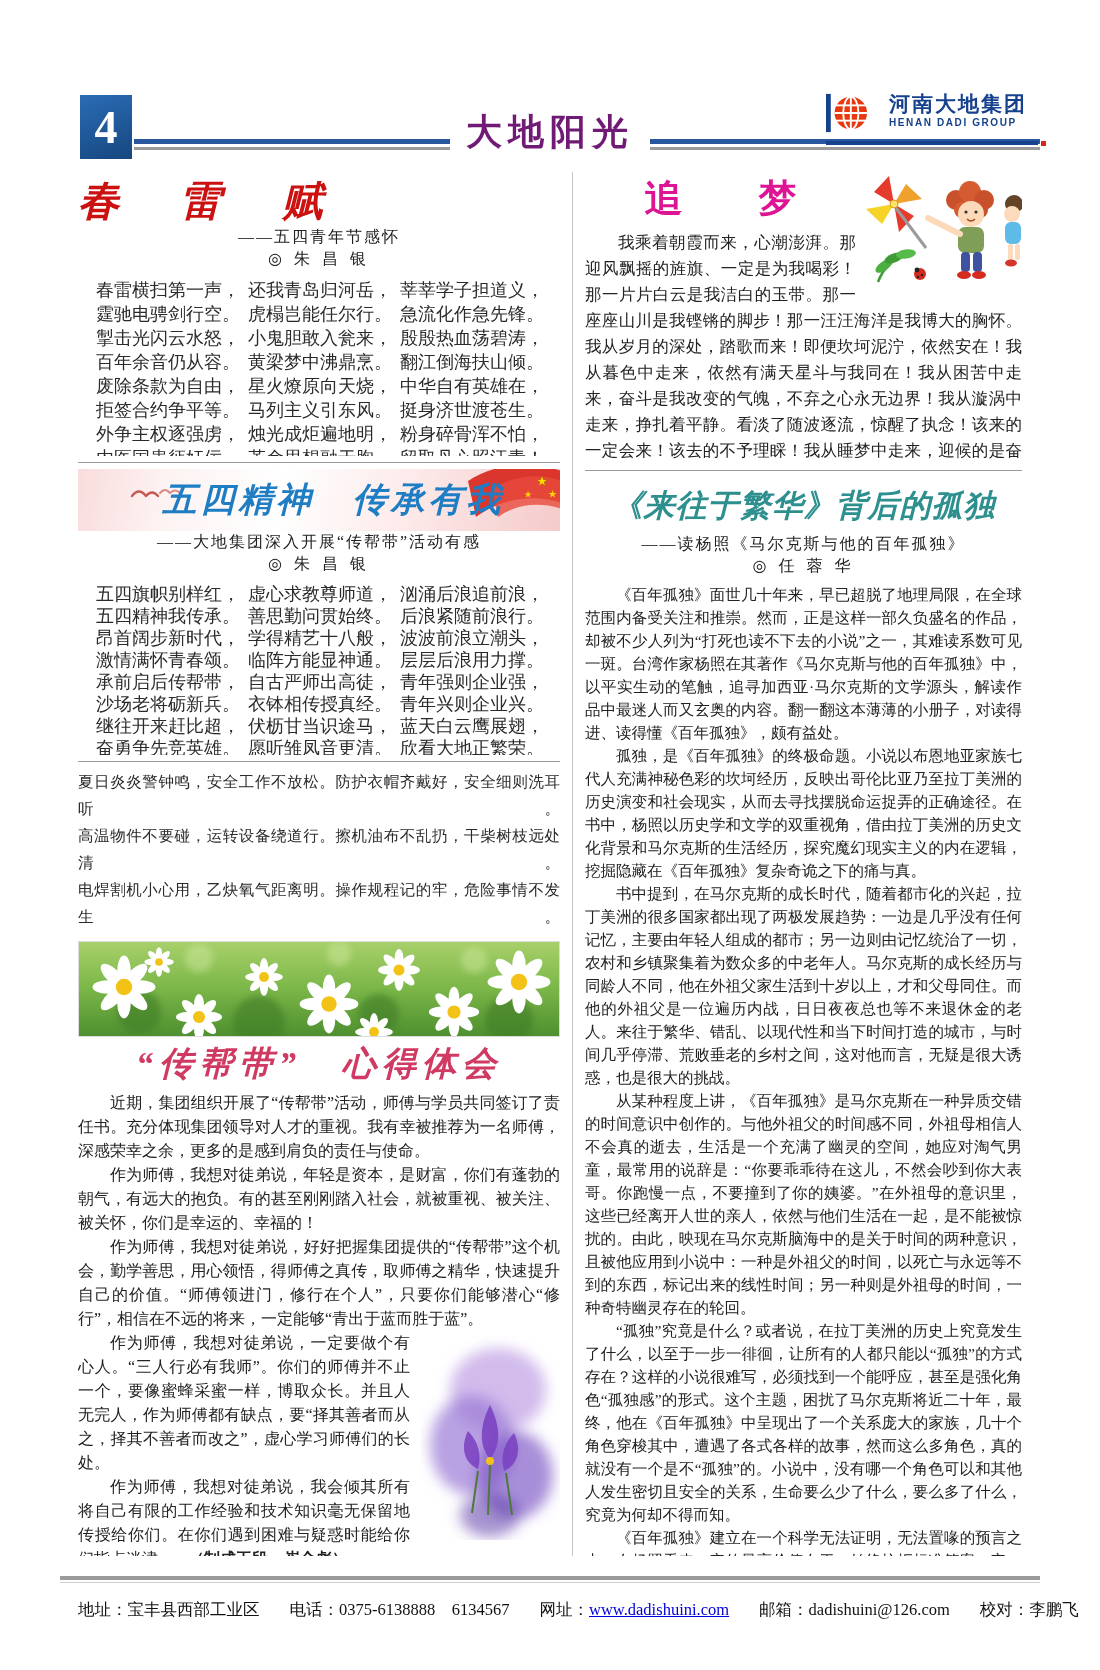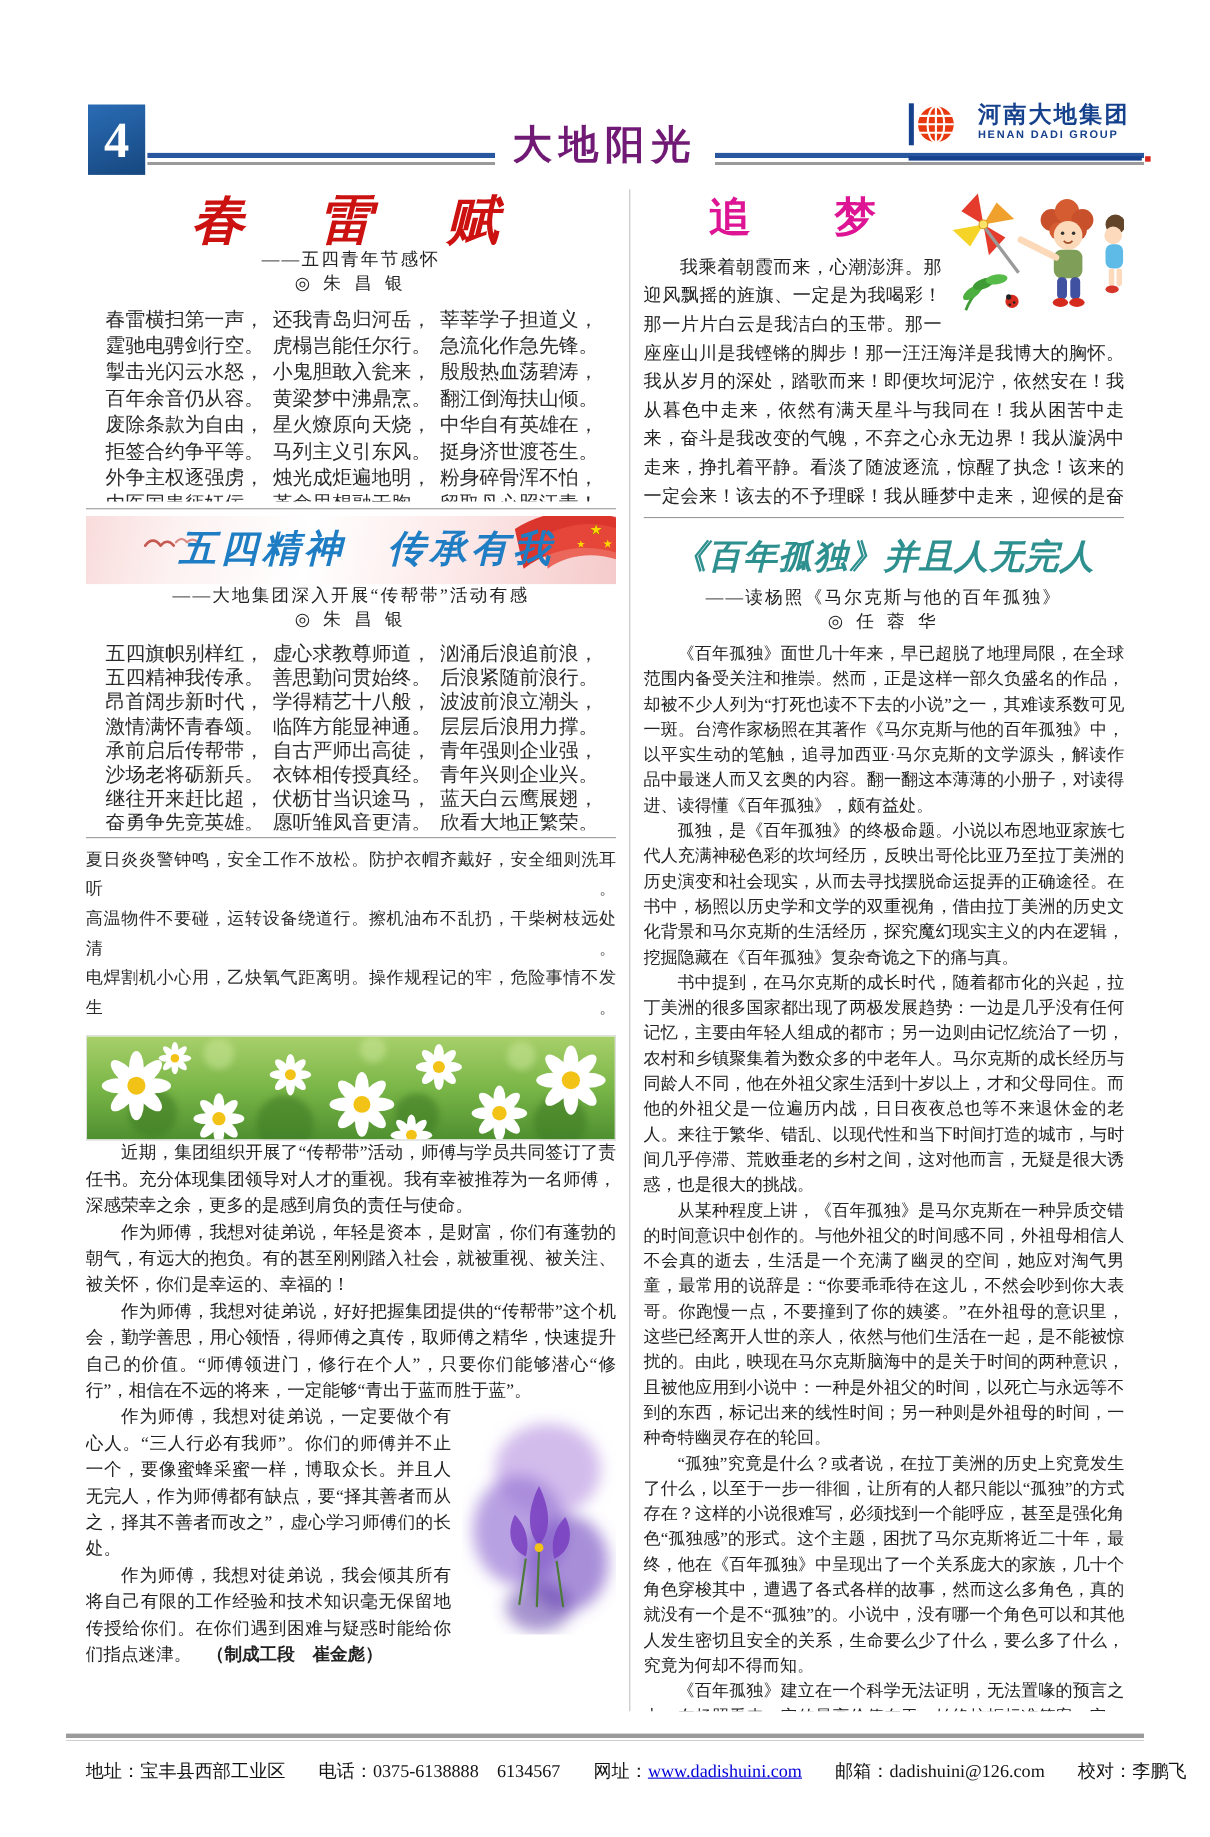--- a/index.html
+++ b/index.html
@@ -37,7 +37,7 @@
 
   
   .art-chunlei { height:288px; overflow:hidden; padding-top:8px; }
-  .chunlei-title { text-align:center; color:#cc1111; font-size:48px; line-height:50px; font-weight:bold; font-style:italic; letter-spacing:10px; }
+  .chunlei-title { text-align:left; color:#cc1111; font-size:41px; line-height:50px; font-weight:bold; font-style:italic; letter-spacing:10px; }
   .poem { display:flex; justify-content:space-between; padding:8px 16px 0 18px;align-items:flex-end; }
   .poem-col { display:flex; flex-direction:column; }
   .poem-line { font-size:18px; line-height:24px; color:#2a2a2a; white-space:nowrap; }

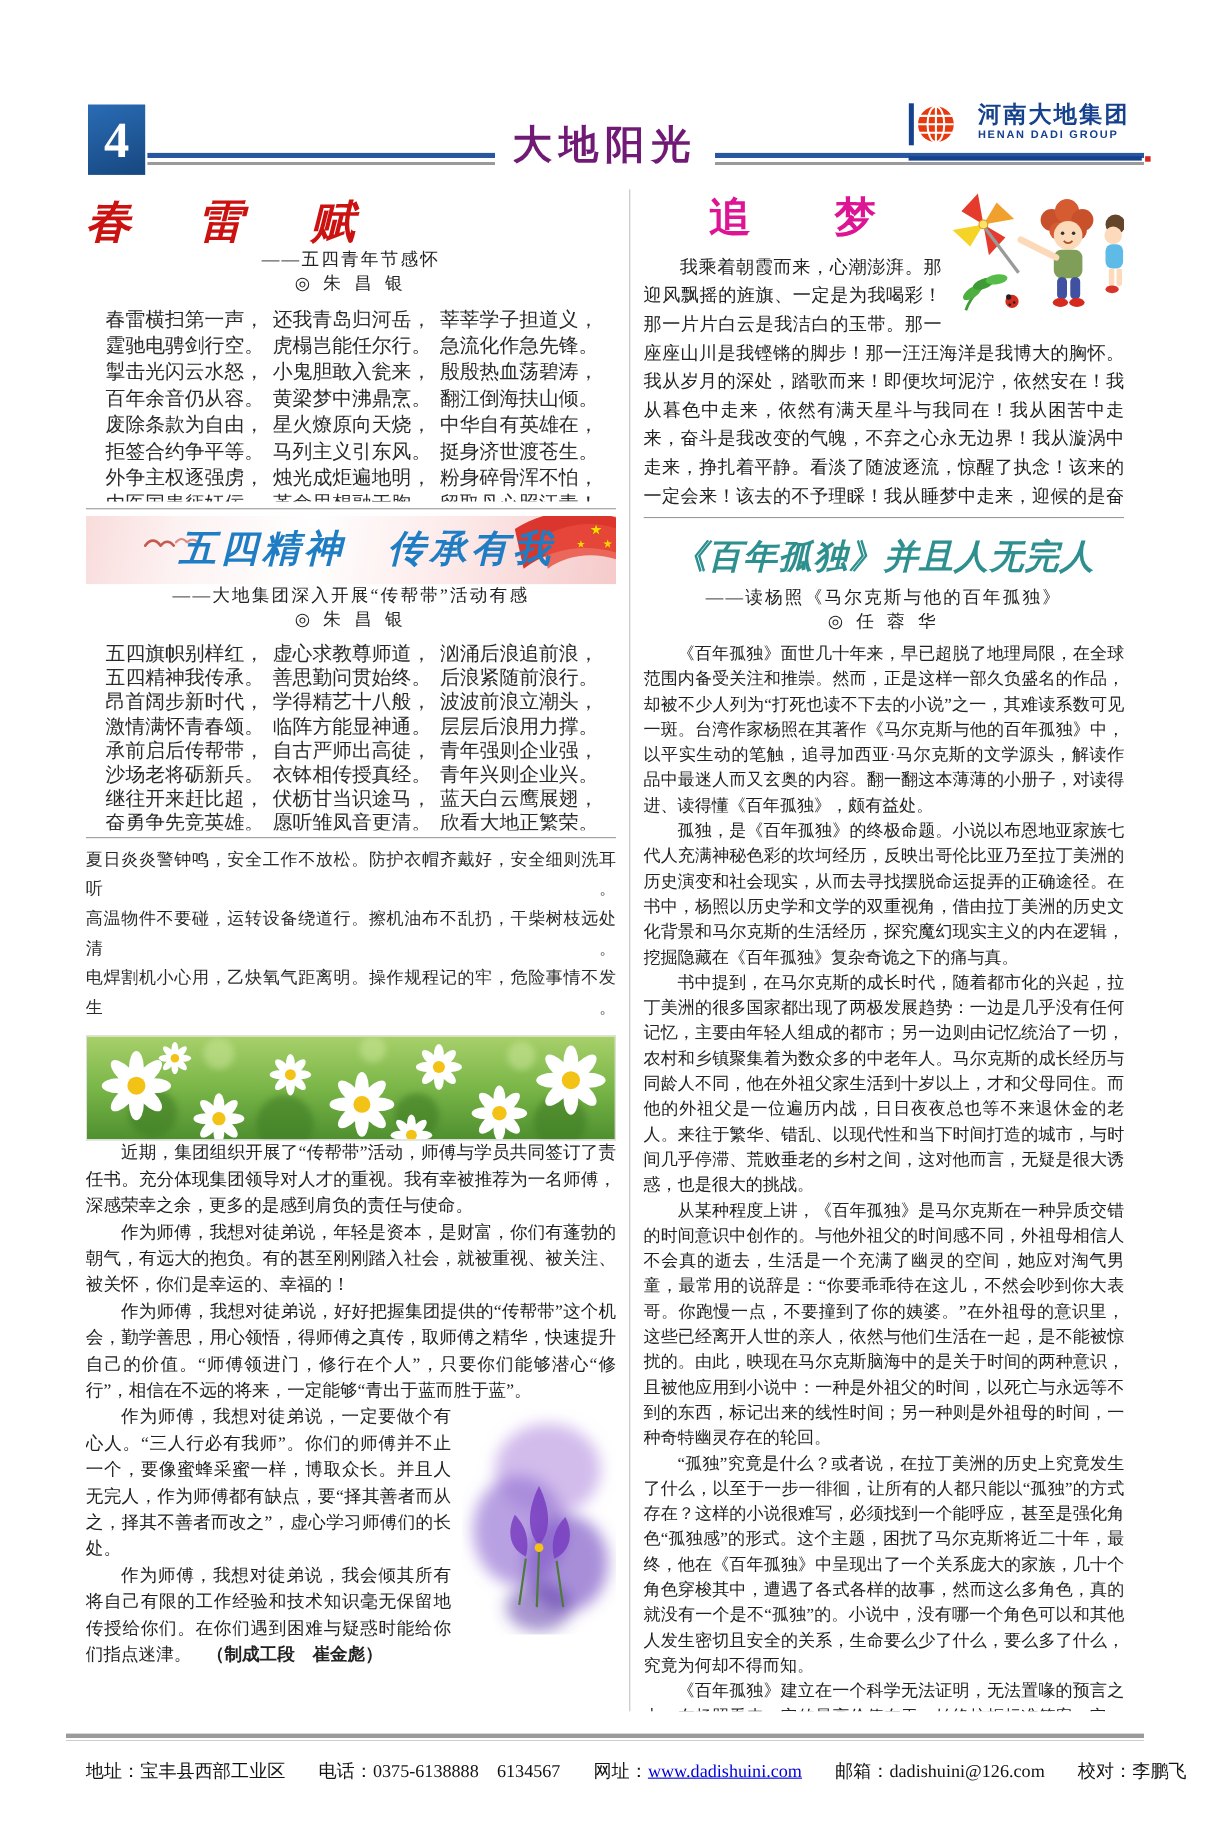--- a/index.html
+++ b/index.html
@@ -368,7 +368,7 @@
       <hr class="rule">
 
       <div class="art-solitude">
-        <div class="solitude-title">《百年孤独》并且人无完人</div>
+        <div class="solitude-title">《来往于繁华》背后的孤独</div>
         <div class="subtitle">——读杨照《马尔克斯与他的百年孤独》</div>
         <div class="author">◎ 任 蓉 华</div>
         <p>《百年孤独》面世几十年来，早已超脱了地理局限，在全球范围内备受关注和推崇。然而，正是这样一部久负盛名的作品，却被不少人列为“打死也读不下去的小说”之一，其难读系数可见一斑。台湾作家杨照在其著作《马尔克斯与他的百年孤独》中，以平实生动的笔触，追寻加西亚·马尔克斯的文学源头，解读作品中最迷人而又玄奥的内容。翻一翻这本薄薄的小册子，对读得进、读得懂《百年孤独》，颇有益处。</p>

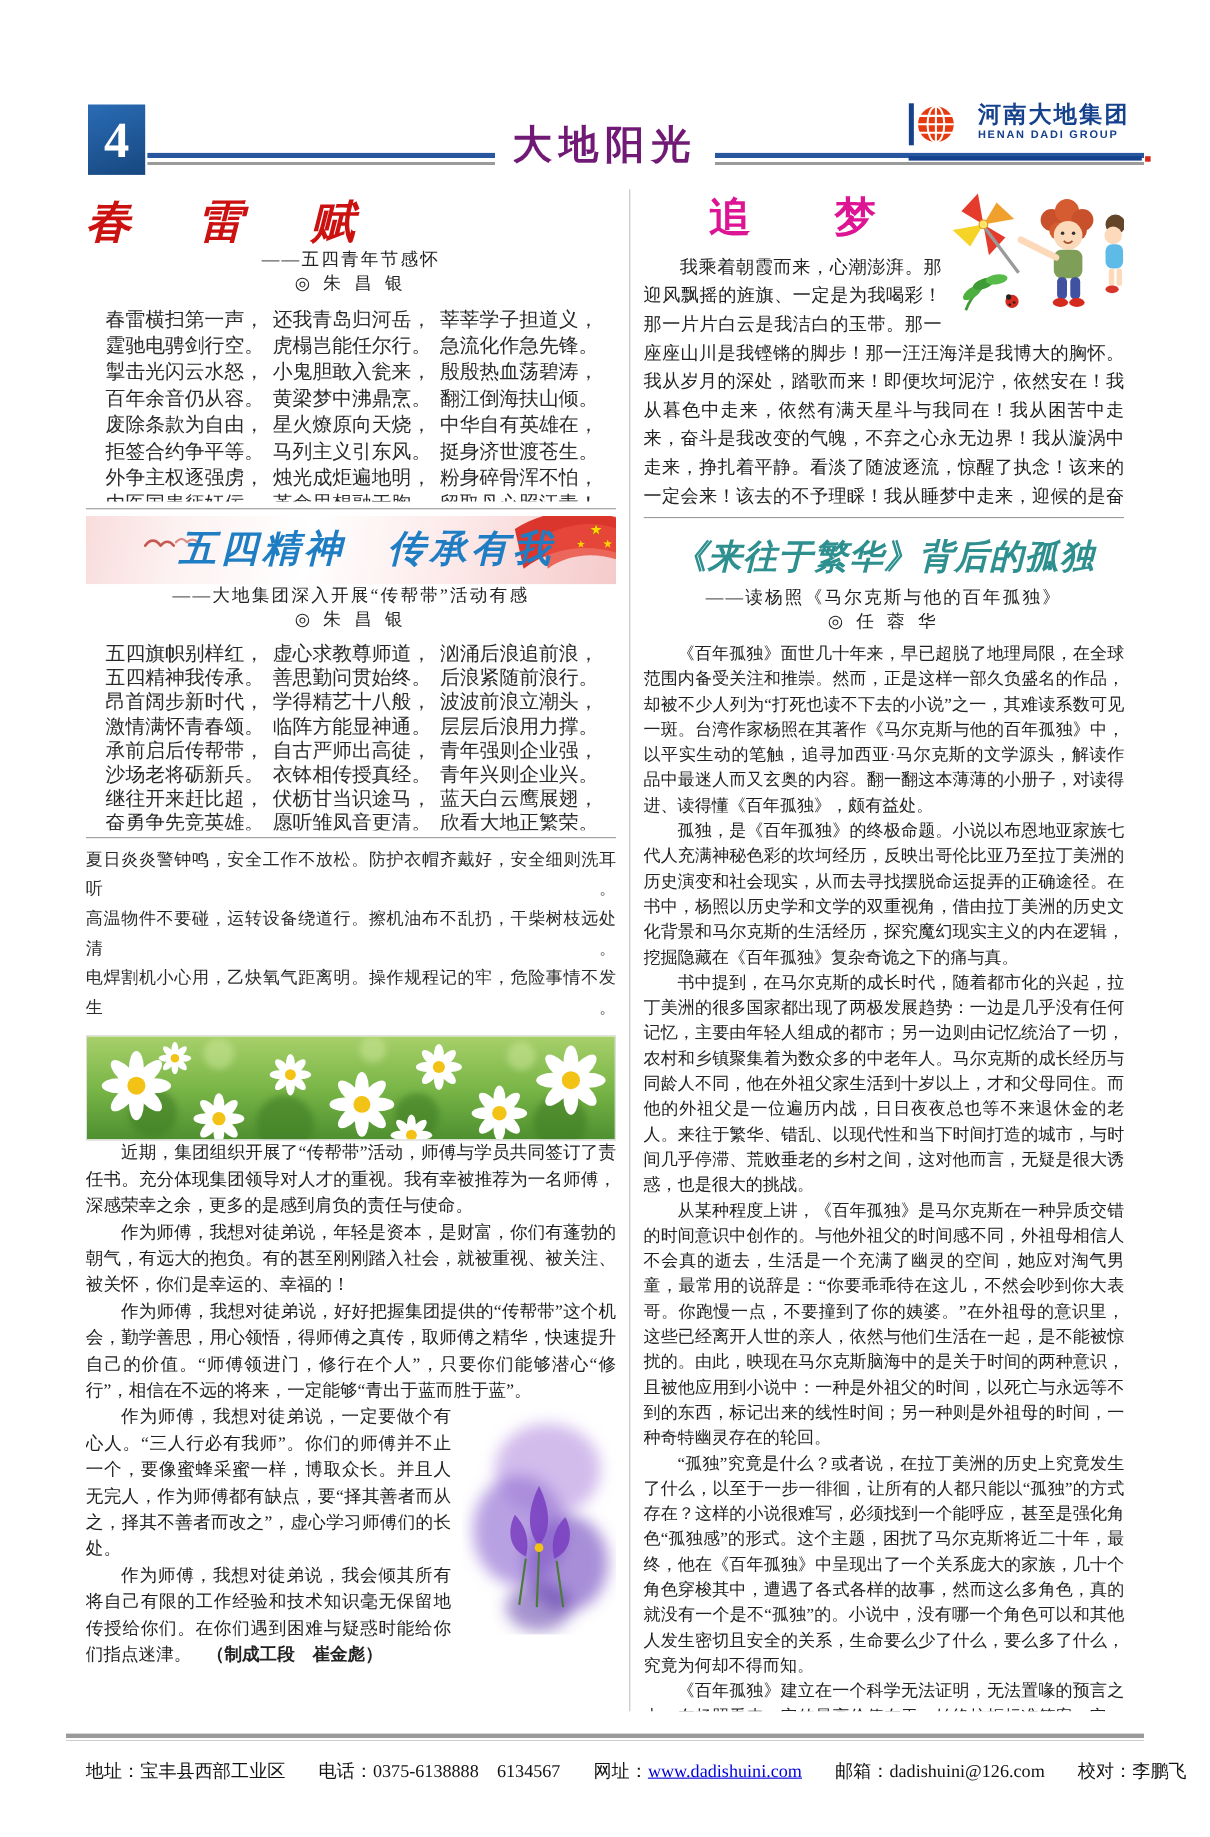--- a/index.html
+++ b/index.html
@@ -273,6 +273,7 @@
       </div>
 
       <div class="art-mentor">
+        <div class="mentor-title">“传帮带”　心得体会</div>
         <p>近期，集团组织开展了“传帮带”活动，师傅与学员共同签订了责任书。充分体现集团领导对人才的重视。我有幸被推荐为一名师傅，深感荣幸之余，更多的是感到肩负的责任与使命。</p>
         <p>作为师傅，我想对徒弟说，年轻是资本，是财富，你们有蓬勃的朝气，有远大的抱负。有的甚至刚刚踏入社会，就被重视、被关注、被关怀，你们是幸运的、幸福的！</p>
         <p>作为师傅，我想对徒弟说，好好把握集团提供的“传帮带”这个机会，勤学善思，用心领悟，得师傅之真传，取师傅之精华，快速提升自己的价值。“师傅领进门，修行在个人”，只要你们能够潜心“修行”，相信在不远的将来，一定能够“青出于蓝而胜于蓝”。</p>

